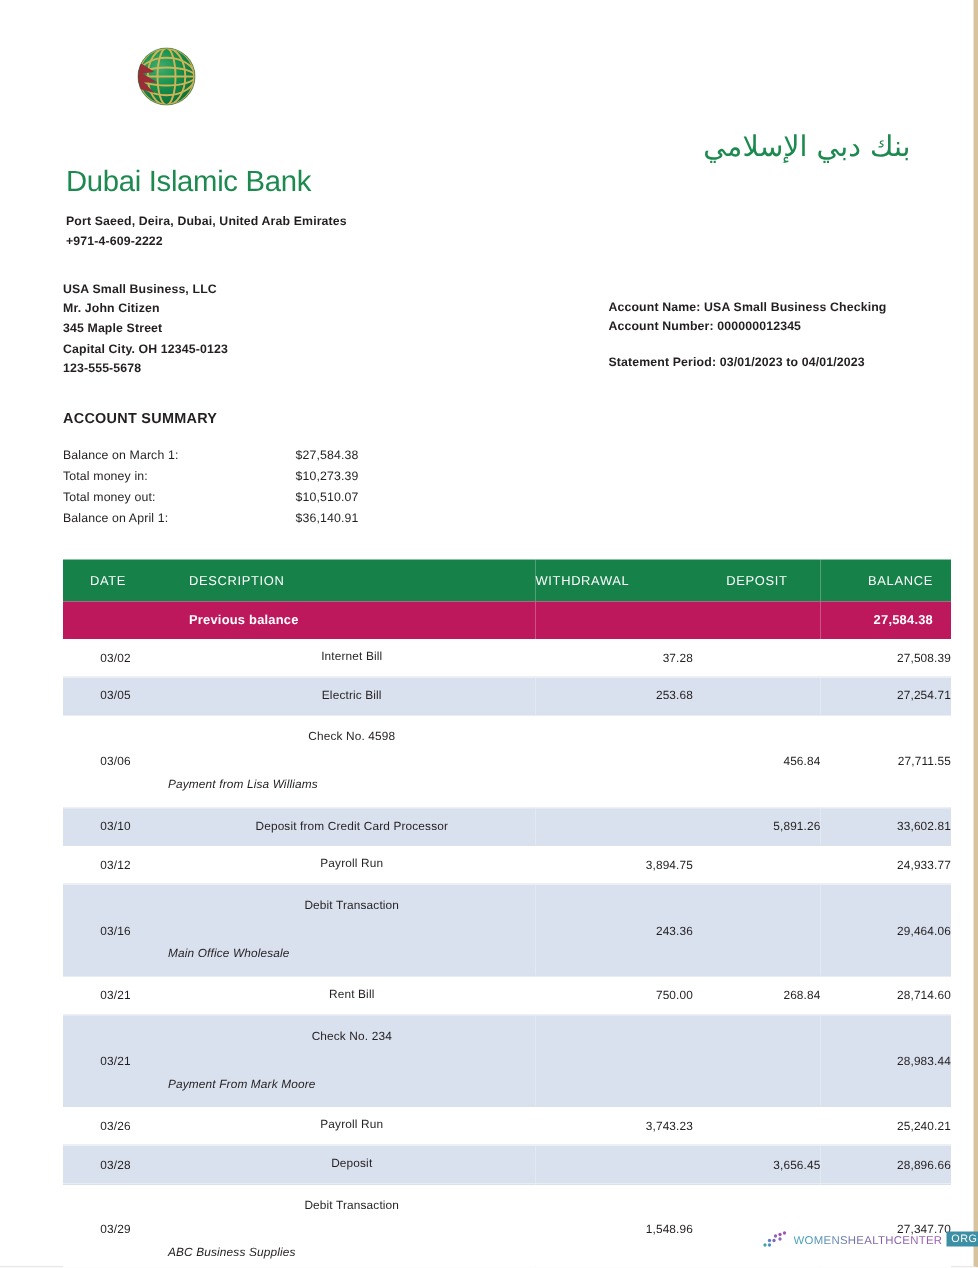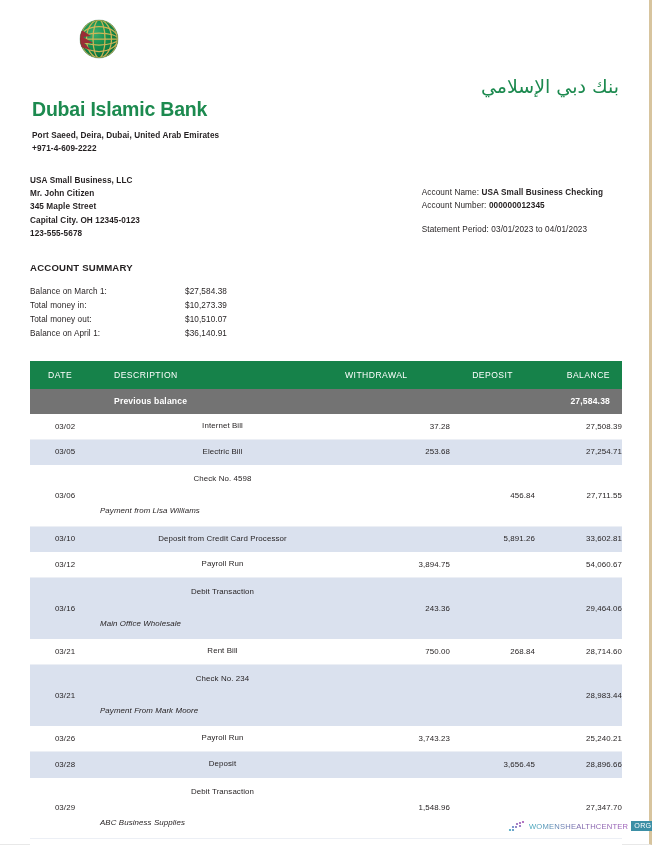--- a/index.html
+++ b/index.html
@@ -30,7 +30,7 @@
     top: 0; left: 0;
     width: 649px;
     height: 800px;
-    padding: 0;
+    padding: 12px;
   }
 
   

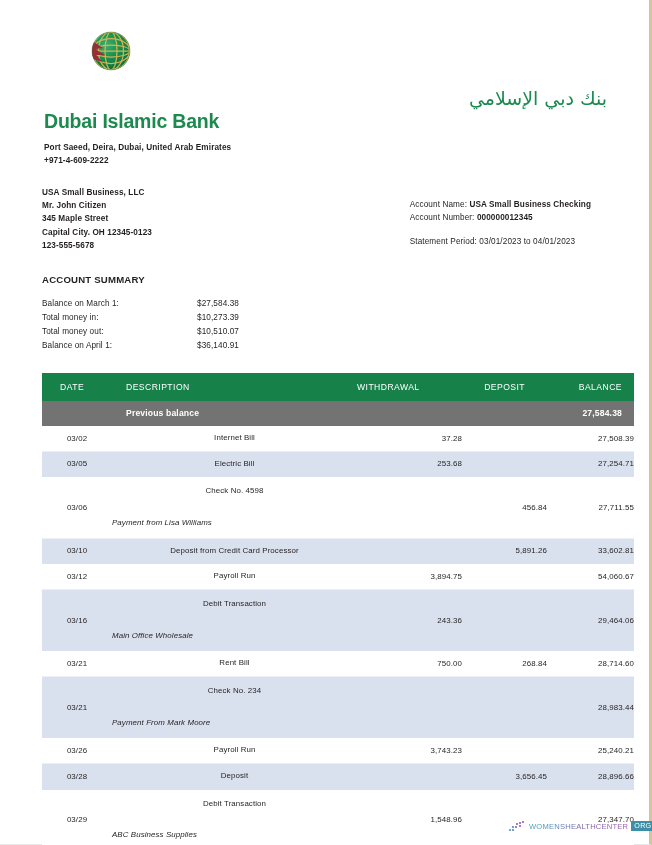--- a/index.html
+++ b/index.html
@@ -61,7 +61,7 @@
     margin-left: 2px;
     margin-top: 1px;
     font-size: 19.5px;
-    font-weight: bold;
+    font-weight: normal;
     color: #1c8a4f;
     letter-spacing: -0.2px;
     line-height: 1.15;

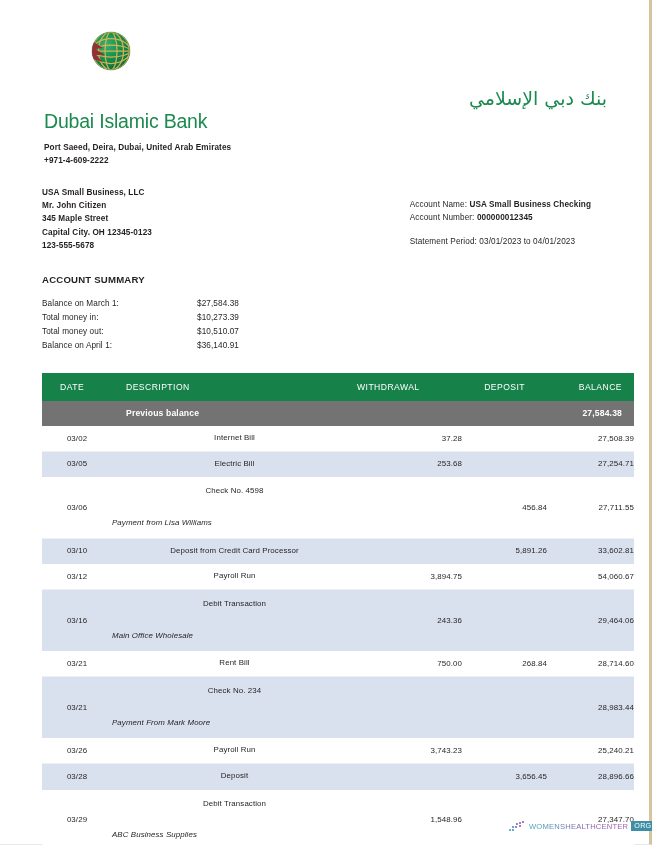--- a/index.html
+++ b/index.html
@@ -99,7 +99,7 @@
     color: #231f20;
     letter-spacing: 0.1px;
   }
-  .acct-block .lbl { font-weight: normal; }
+  .acct-block .lbl { font-weight: bold; }
   .acct-block .val { font-weight: bold; }
   .acct-period { margin-top: 11px; }
 

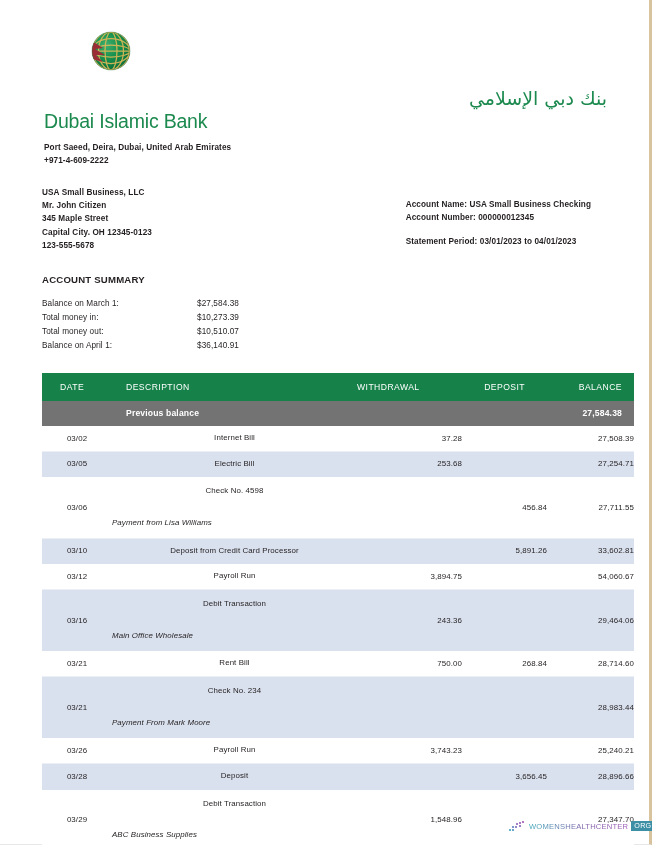--- a/index.html
+++ b/index.html
@@ -160,7 +160,7 @@
   th.h-bal  { text-align: right; padding-right: 12px; }
 
   tr.band td {
-    background: #737373;
+    background: #be185d;
     color: #ffffff;
     font-size: 8.6px;
     font-weight: bold;

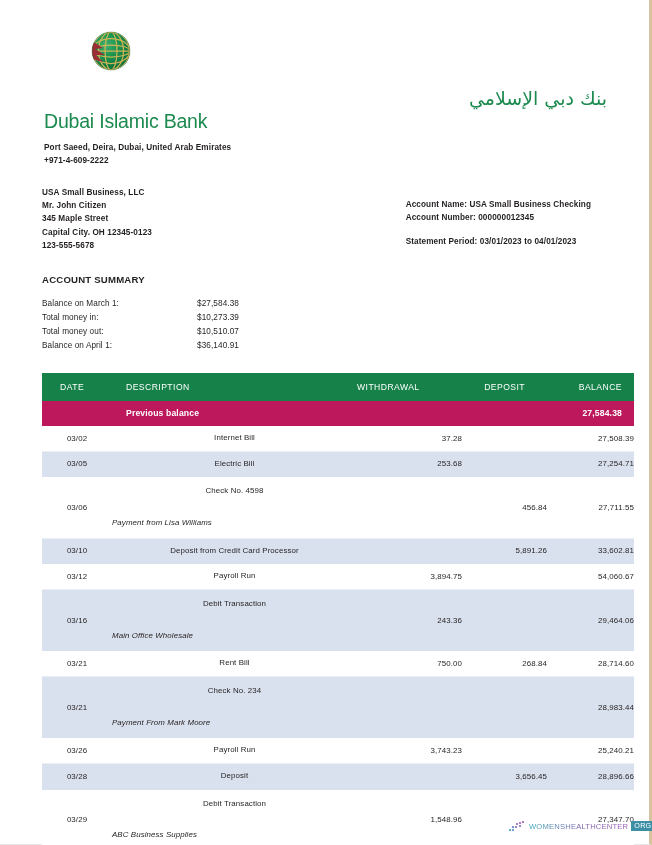--- a/index.html
+++ b/index.html
@@ -412,7 +412,7 @@
           </td>
           <td class="c-wd">3,894.75</td>
           <td class="c-dep"></td>
-          <td class="c-bal">54,060.67</td>
+          <td class="c-bal">24,933.77</td>
         </tr>
 
         <tr class="row alt tall">

